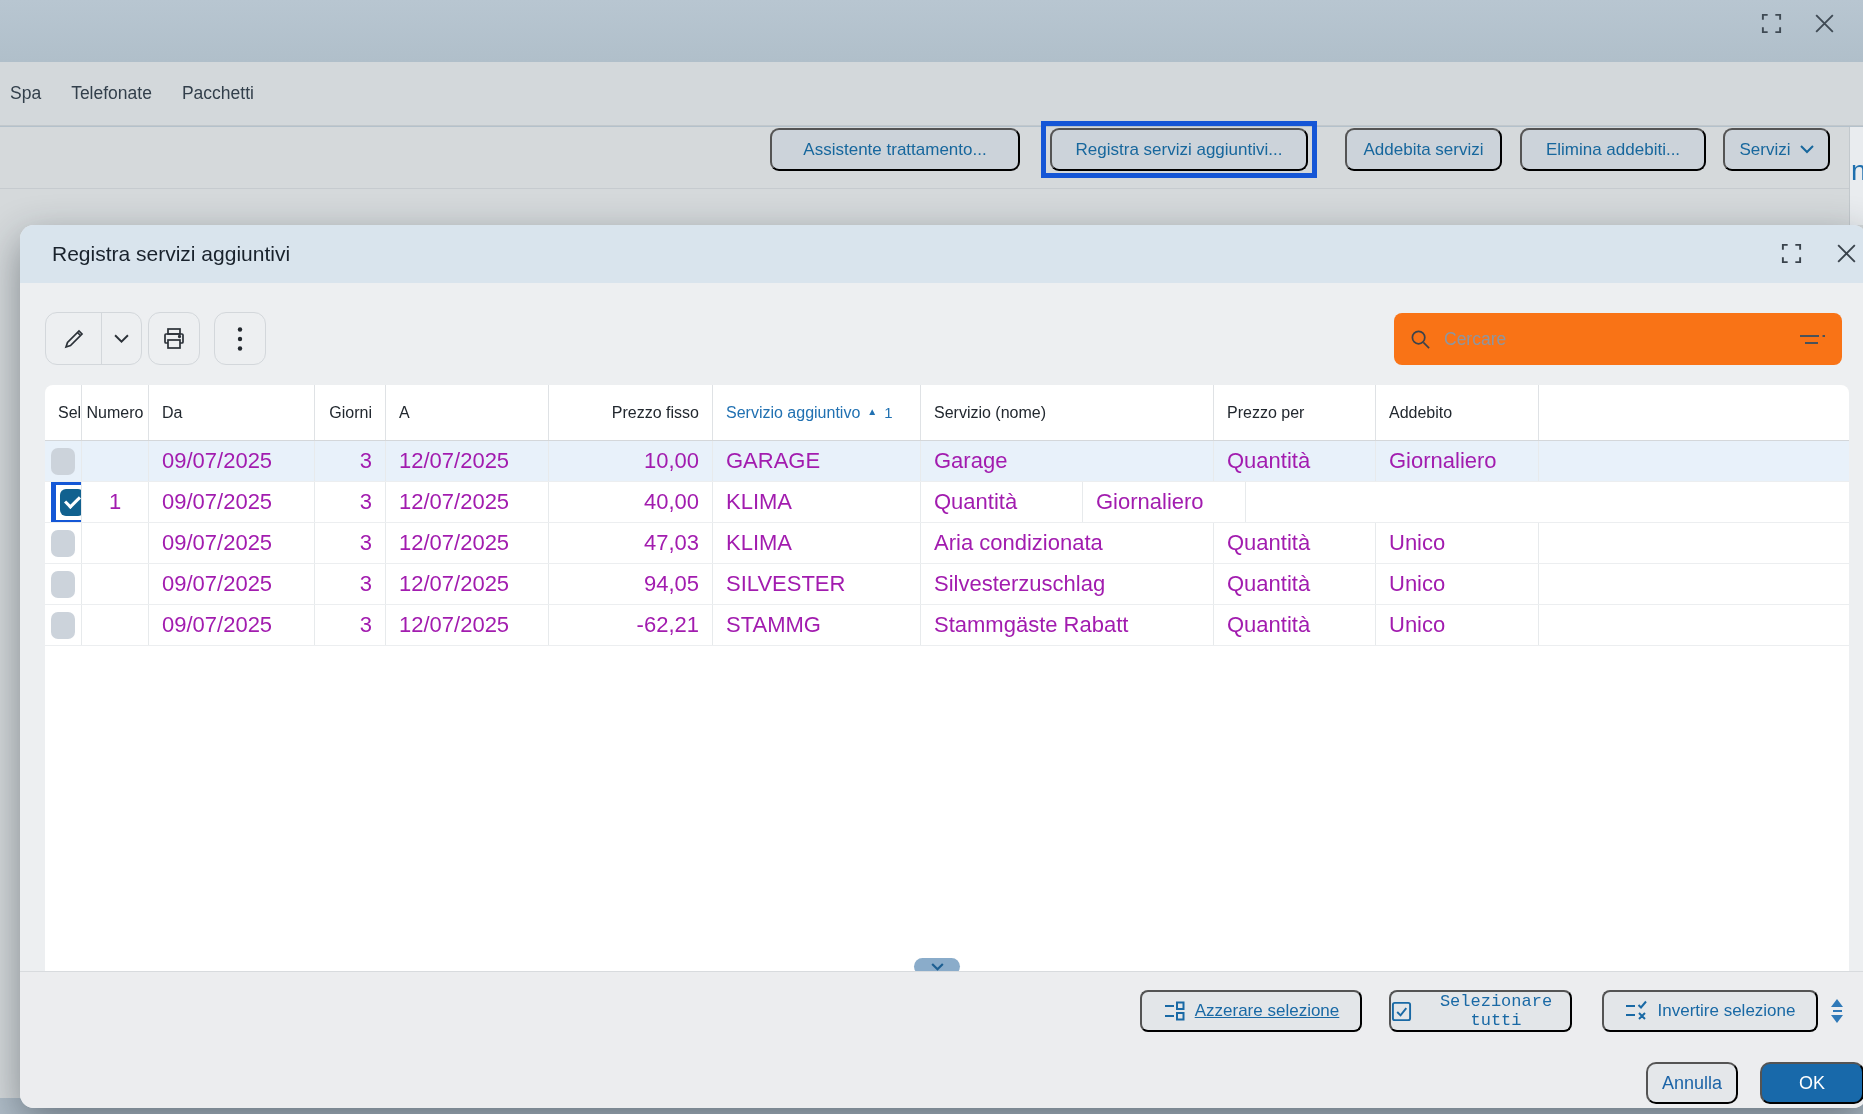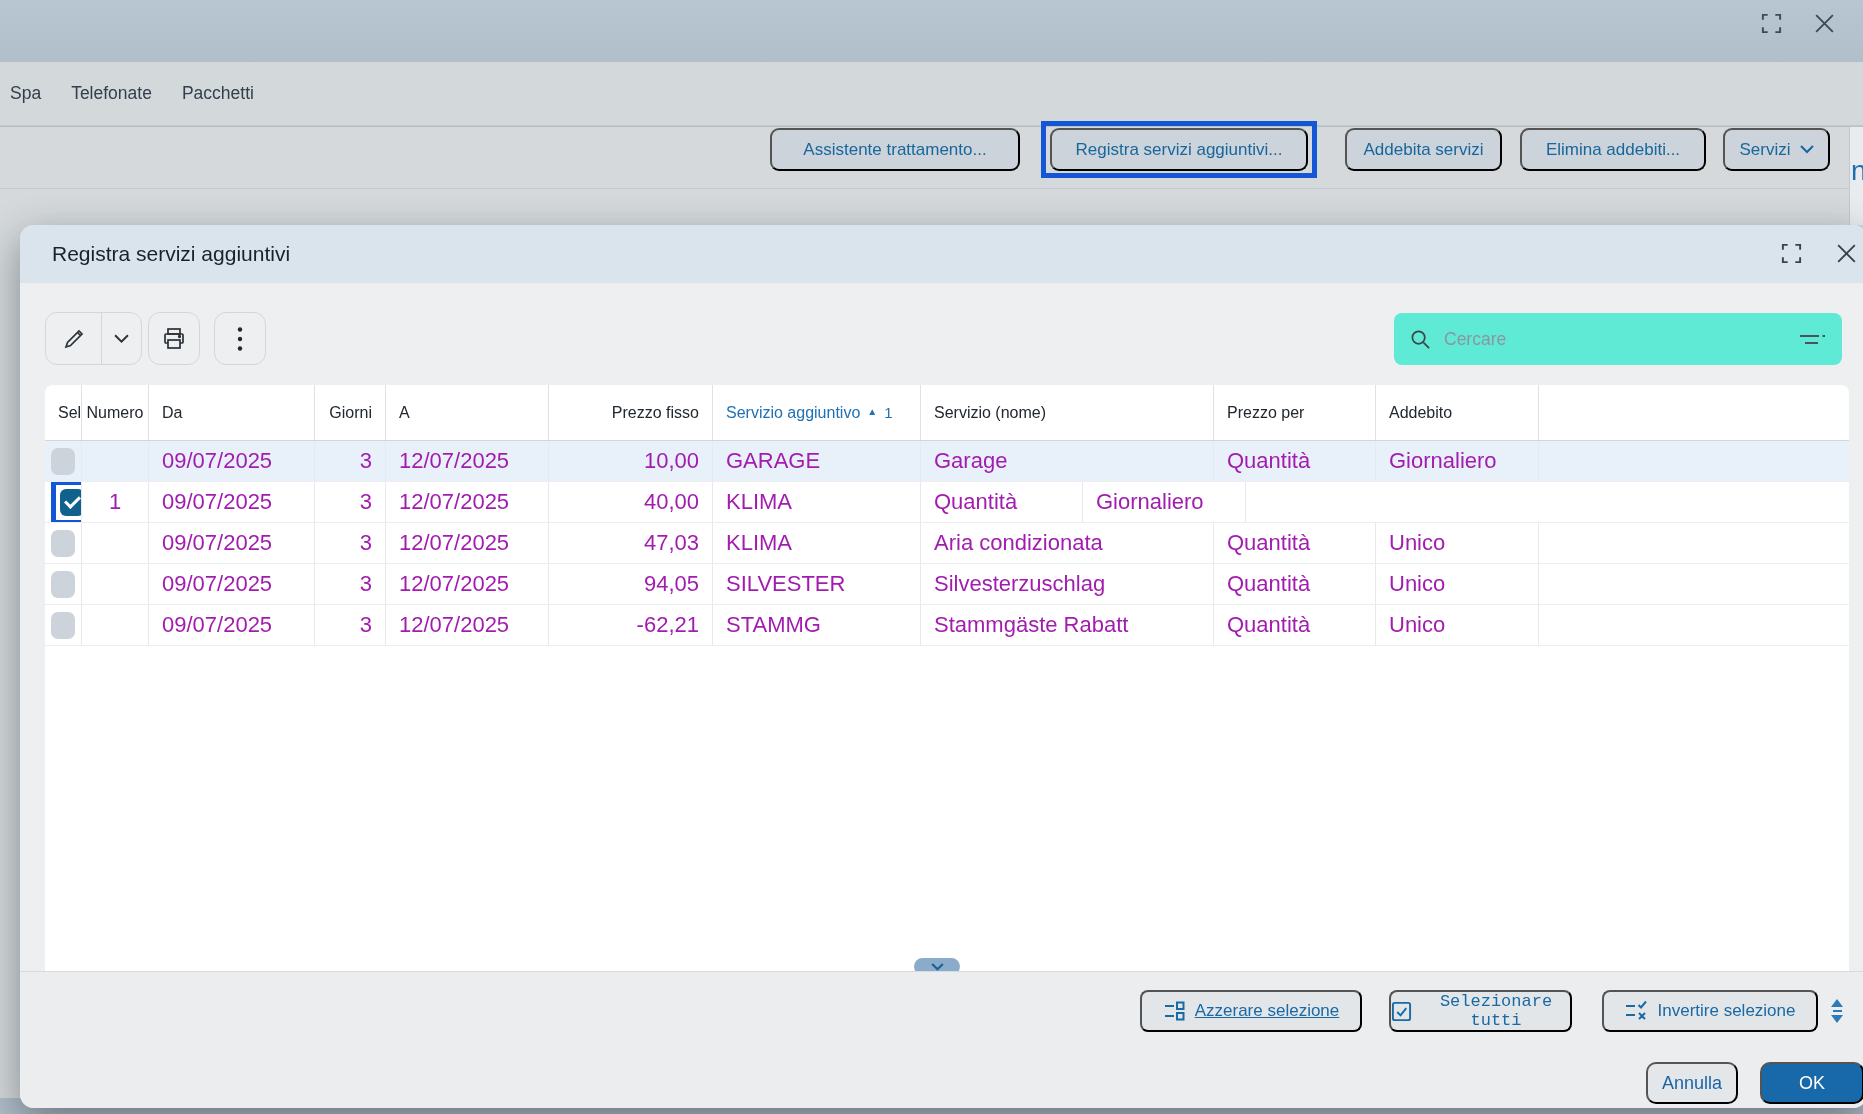--- a/index.html
+++ b/index.html
@@ -58,7 +58,7 @@
   #kebab-btn { left:194px; width:52px; }
 
   .search-box { position:absolute; left:1374px; top:88px; width:448px; height:52px;
-    background:#5eead4; border-radius:8px; display:flex; align-items:center; padding:0 16px; }
+    background:#f97316; border-radius:8px; display:flex; align-items:center; padding:0 16px; }
   .search-box input { flex:1; border:none; outline:none; background:transparent;
     font-size:17.5px; color:#3c444d; margin-left:13px; font-family:"Liberation Sans", sans-serif; }
   .search-box input::placeholder { color:#8c96a2; }

